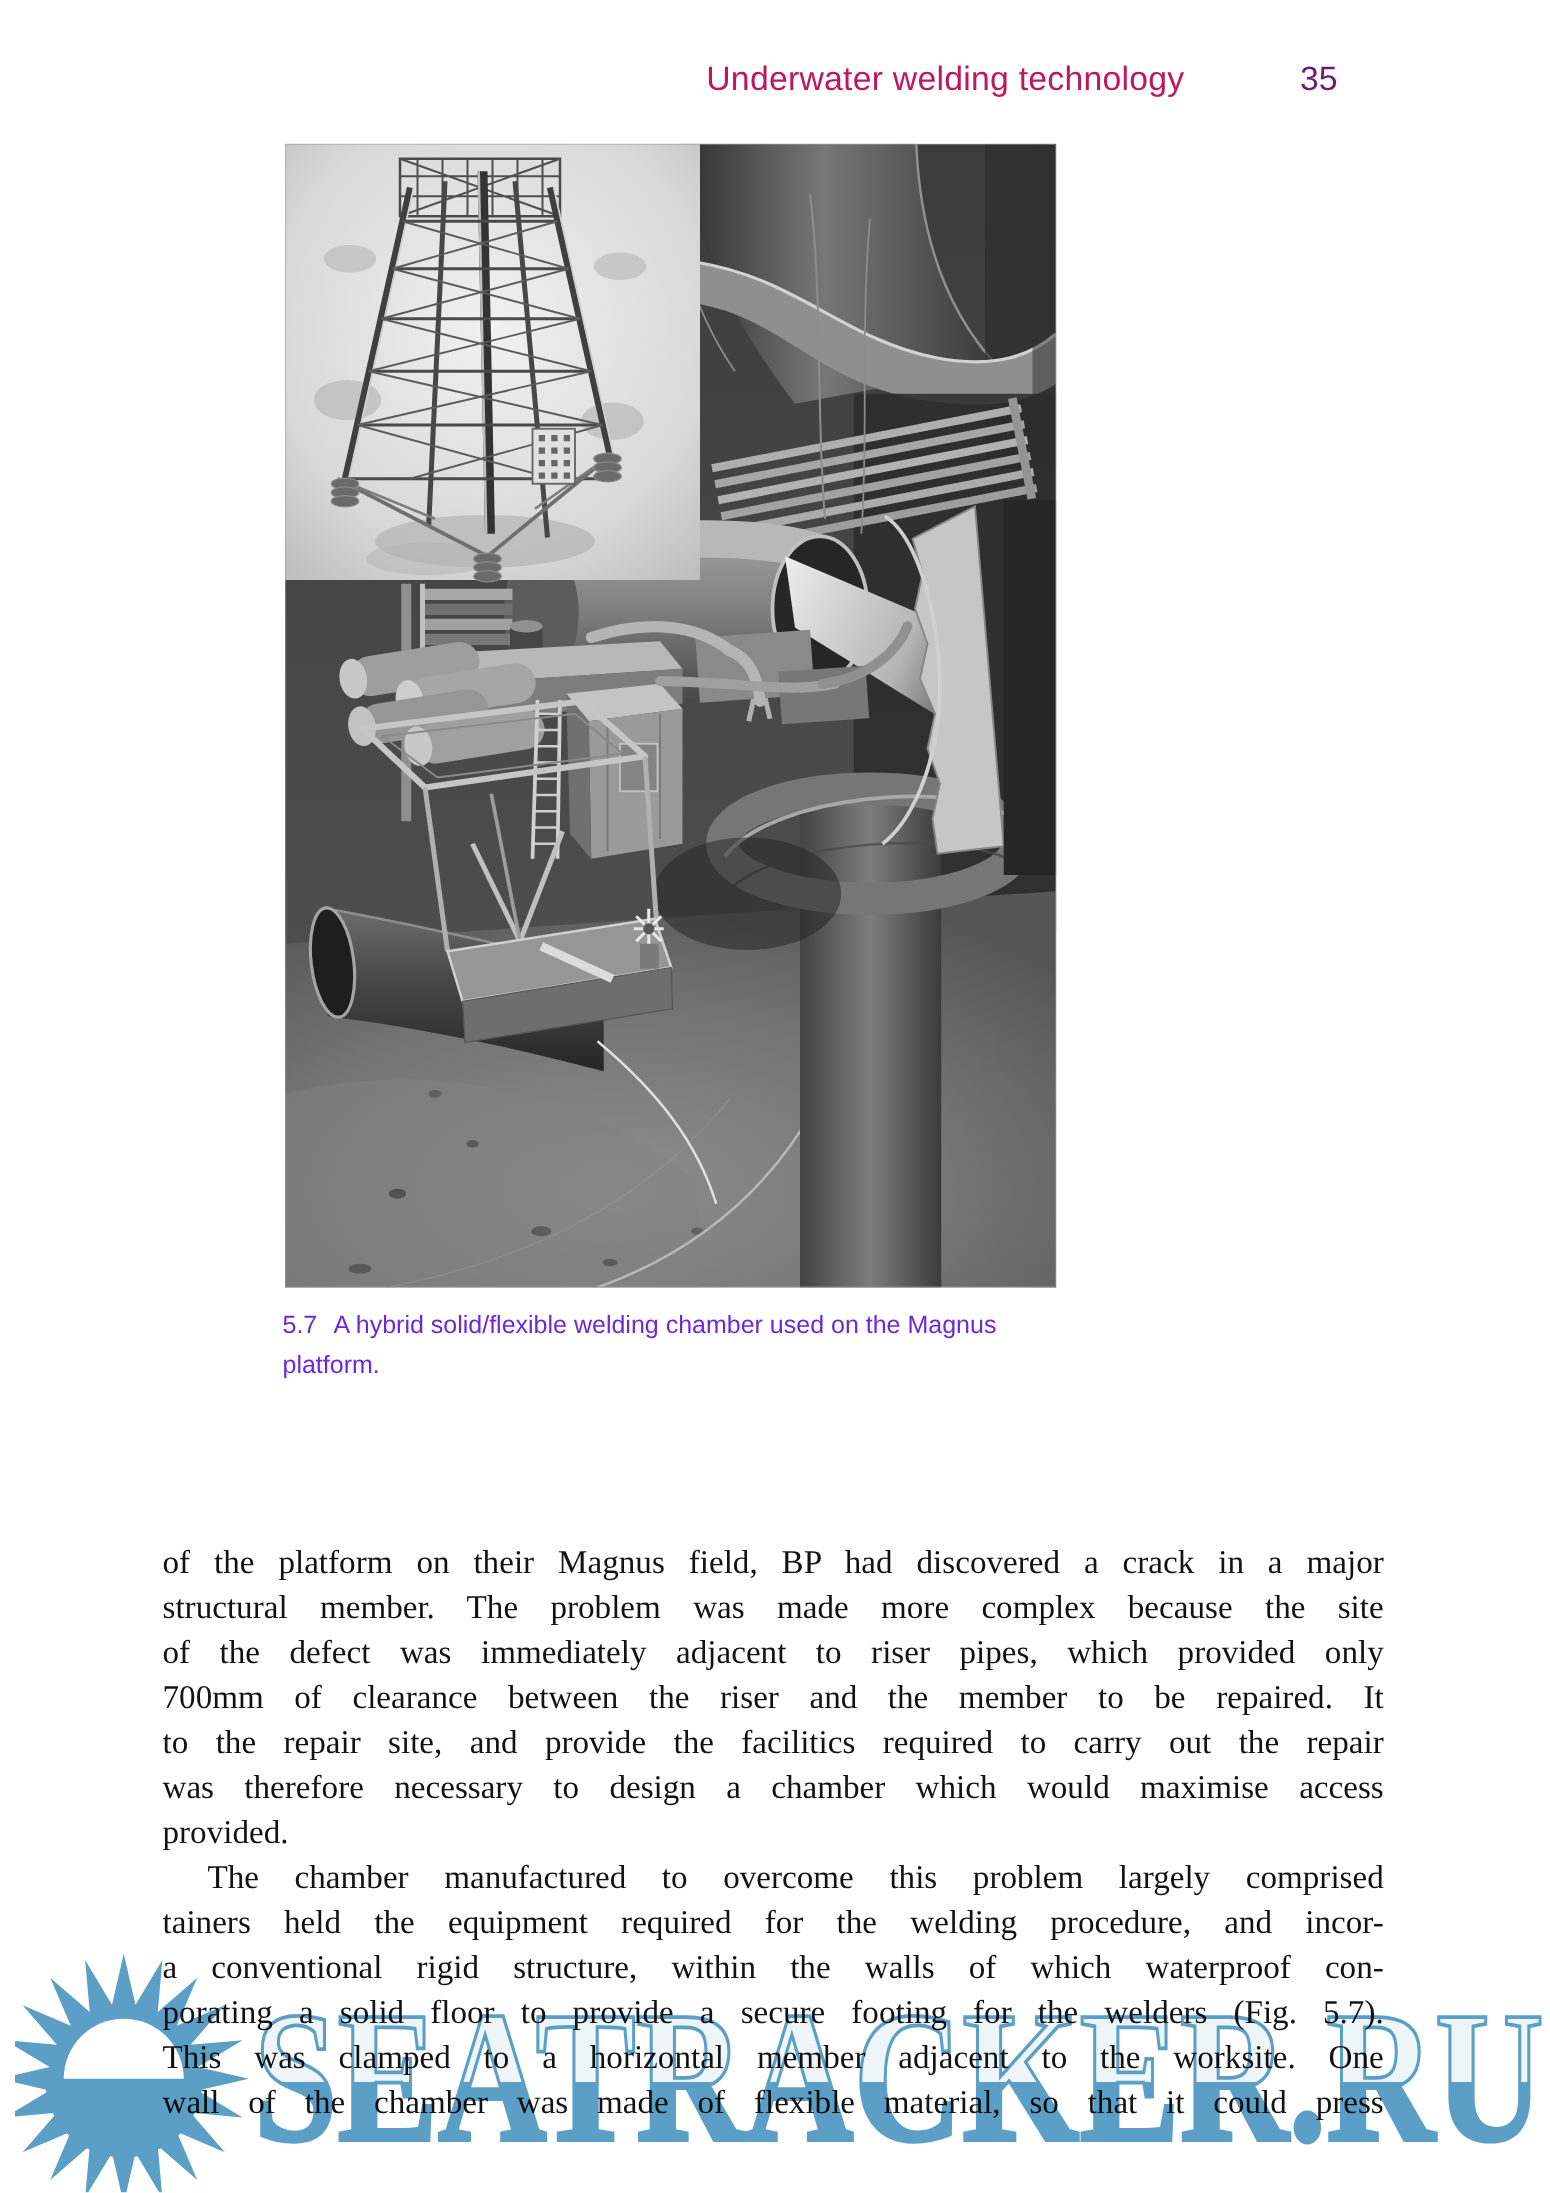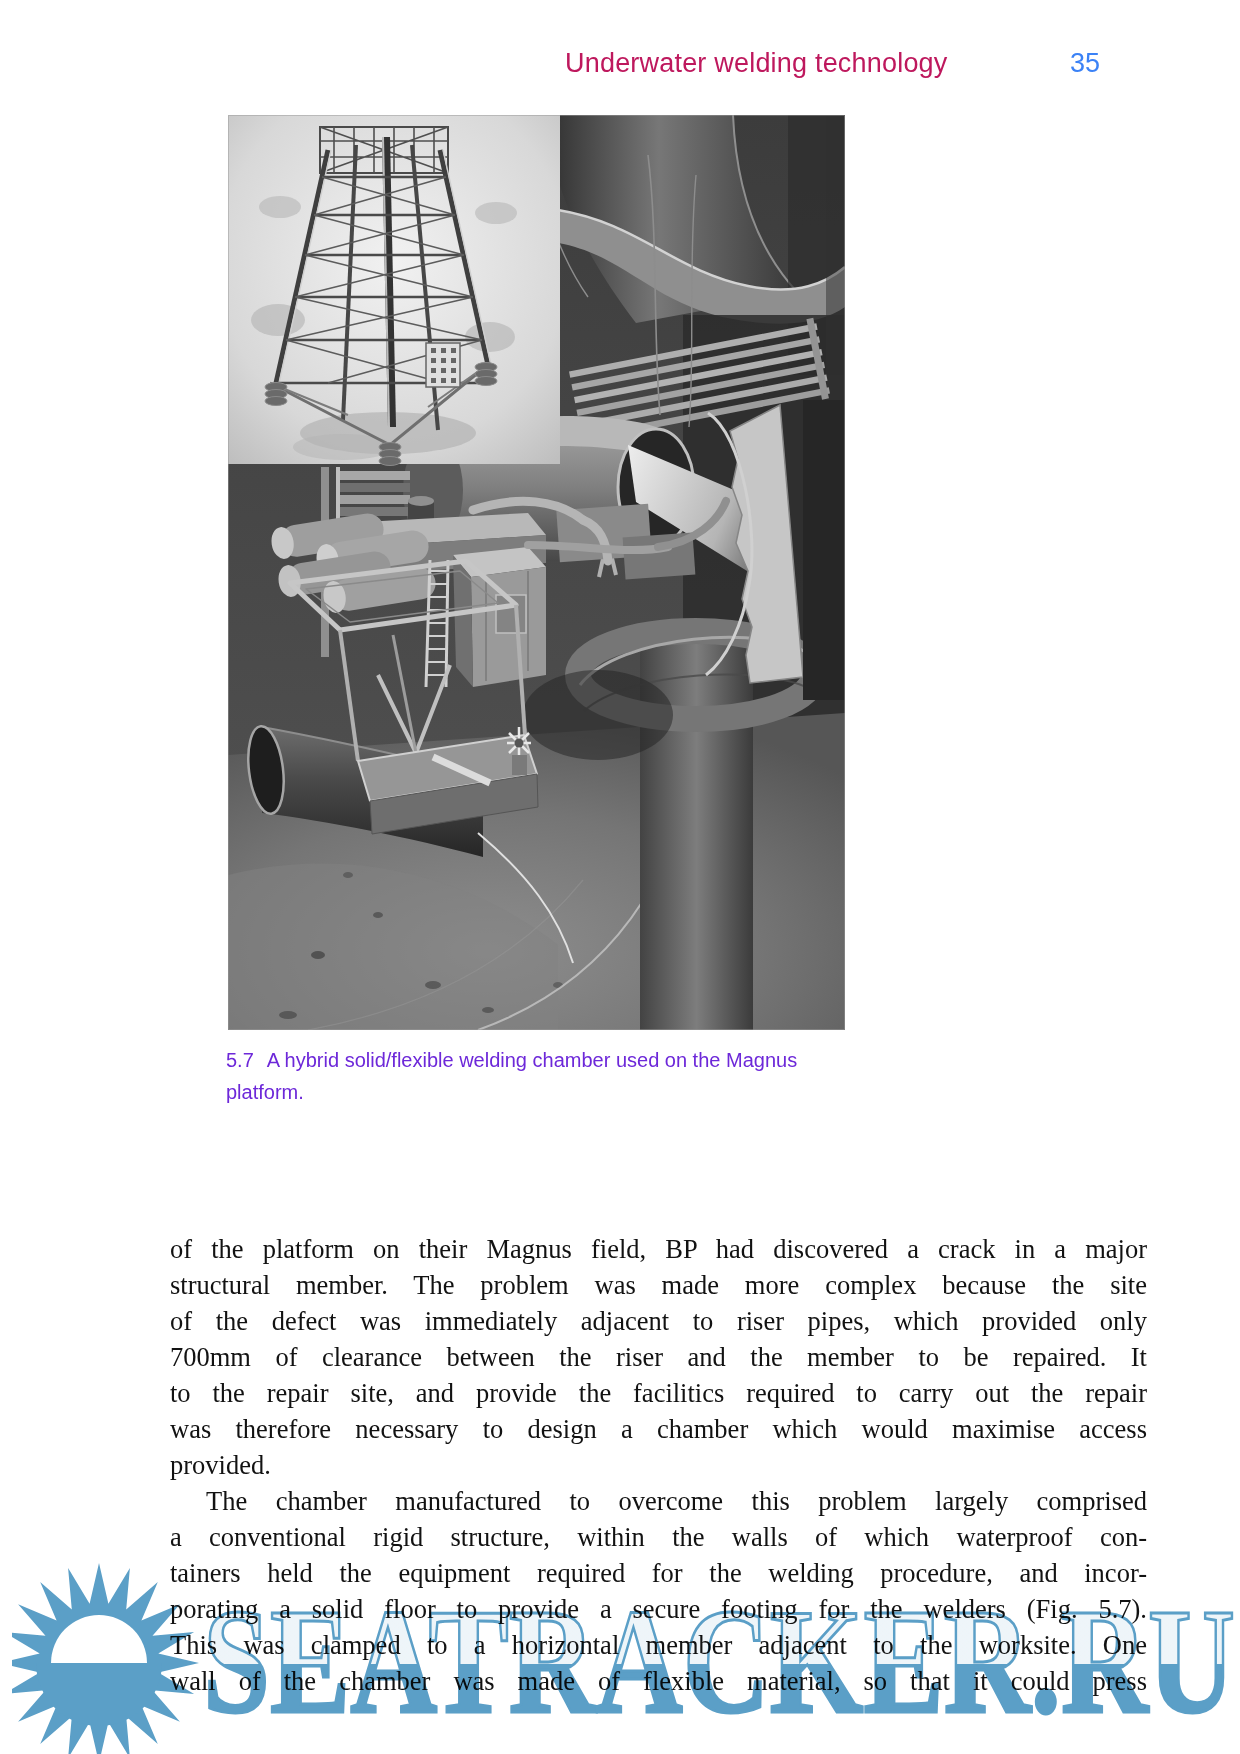--- a/index.html
+++ b/index.html
@@ -14,8 +14,8 @@
     font-size:27px;color:#be185d;letter-spacing:0.2px;white-space:nowrap;
   }
   #page-number{
-    left:1040px;top:48px;width:60px;text-align:right;
-    font-family:"Liberation Sans",sans-serif;font-size:27px;color:#3b82f6;
+    left:1040px;top:48px;width:60px;text-align:left;
+    font-family:"Liberation Sans",sans-serif;font-size:27px;color:#701a75;
   }
   
   #figure-wrap{left:228px;top:115px;width:617px;height:915px;}

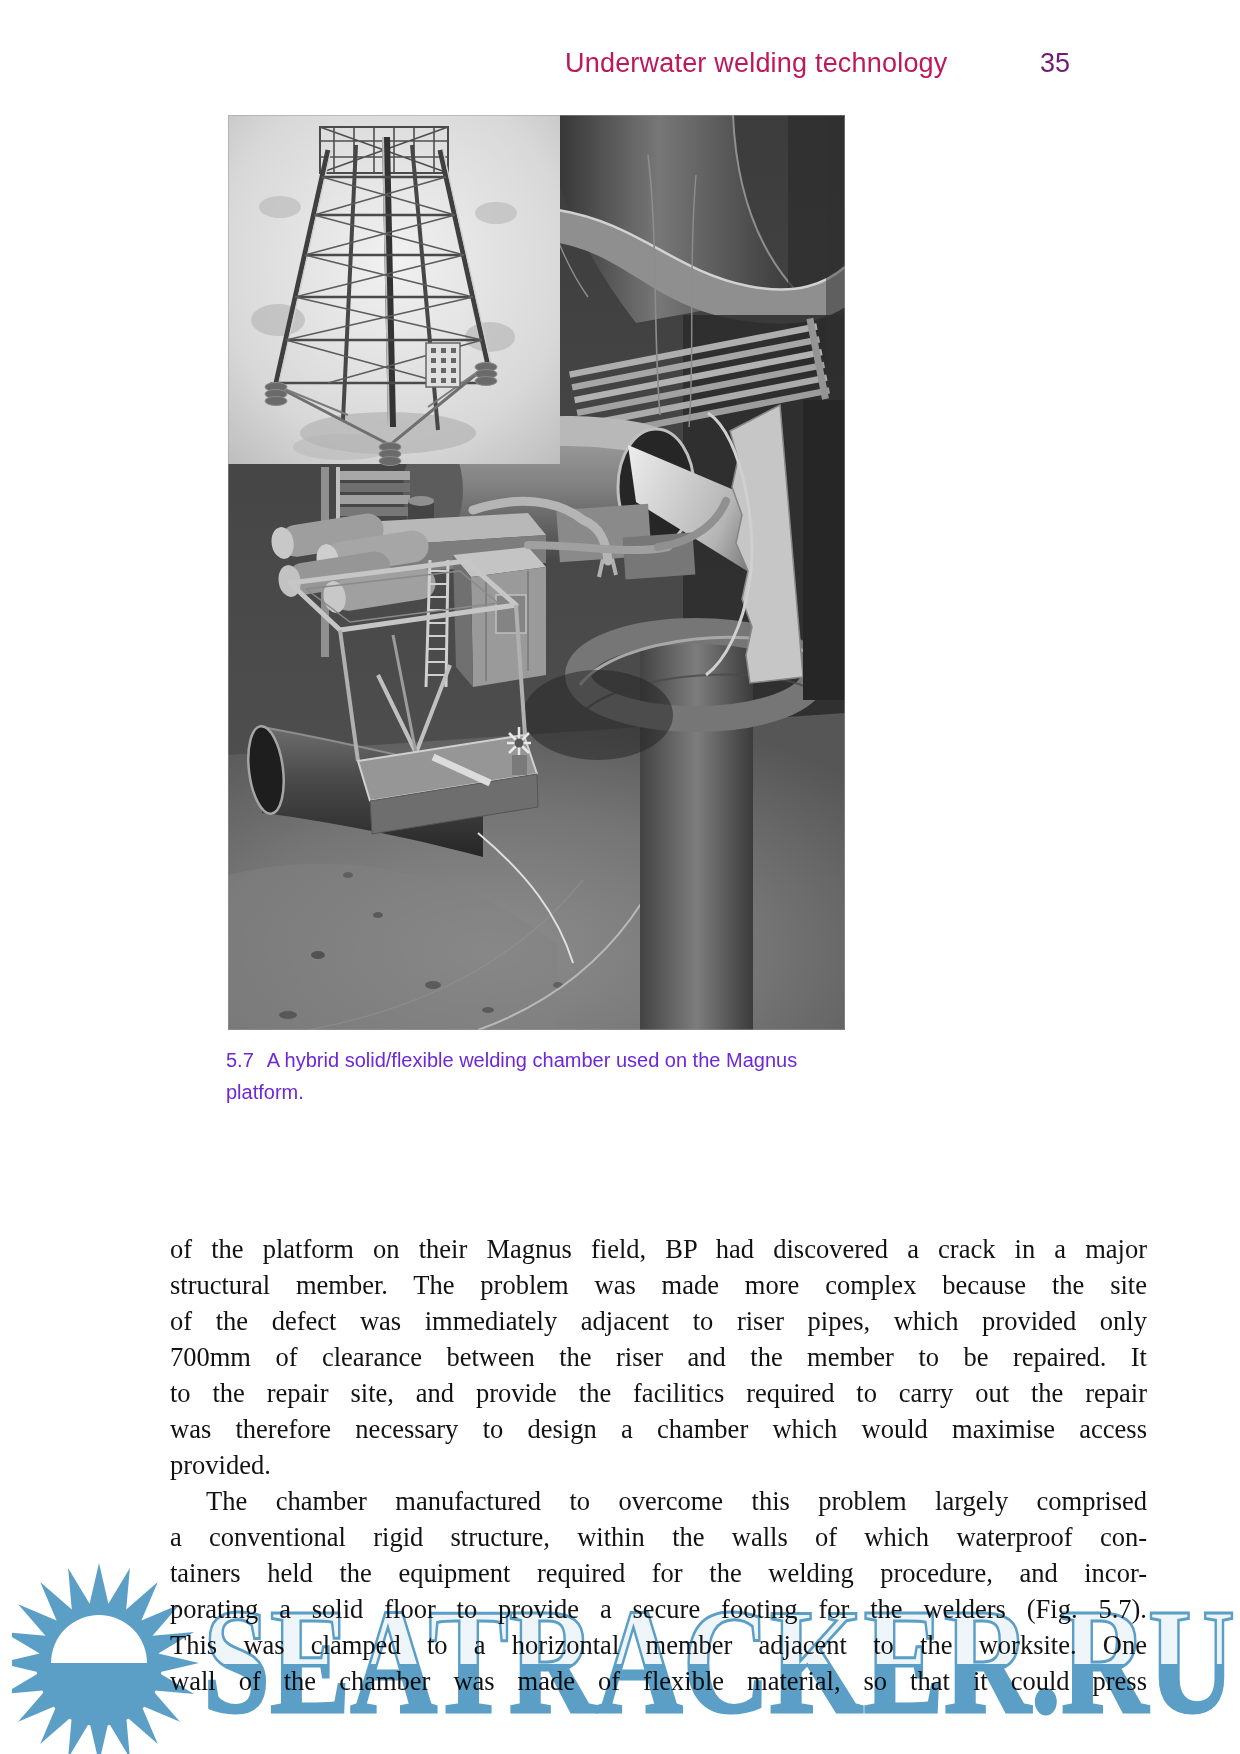--- a/index.html
+++ b/index.html
@@ -30,7 +30,7 @@
   
   #bodytext{
     left:130px;top:1231px;width:977px;
-    font-size:26.5px;line-height:36px;color:#121212;margin-left:40px;
+    font-size:26.5px;line-height:36px;color:#121212;
   }
   .line{
     text-align:justify;text-align-last:justify;

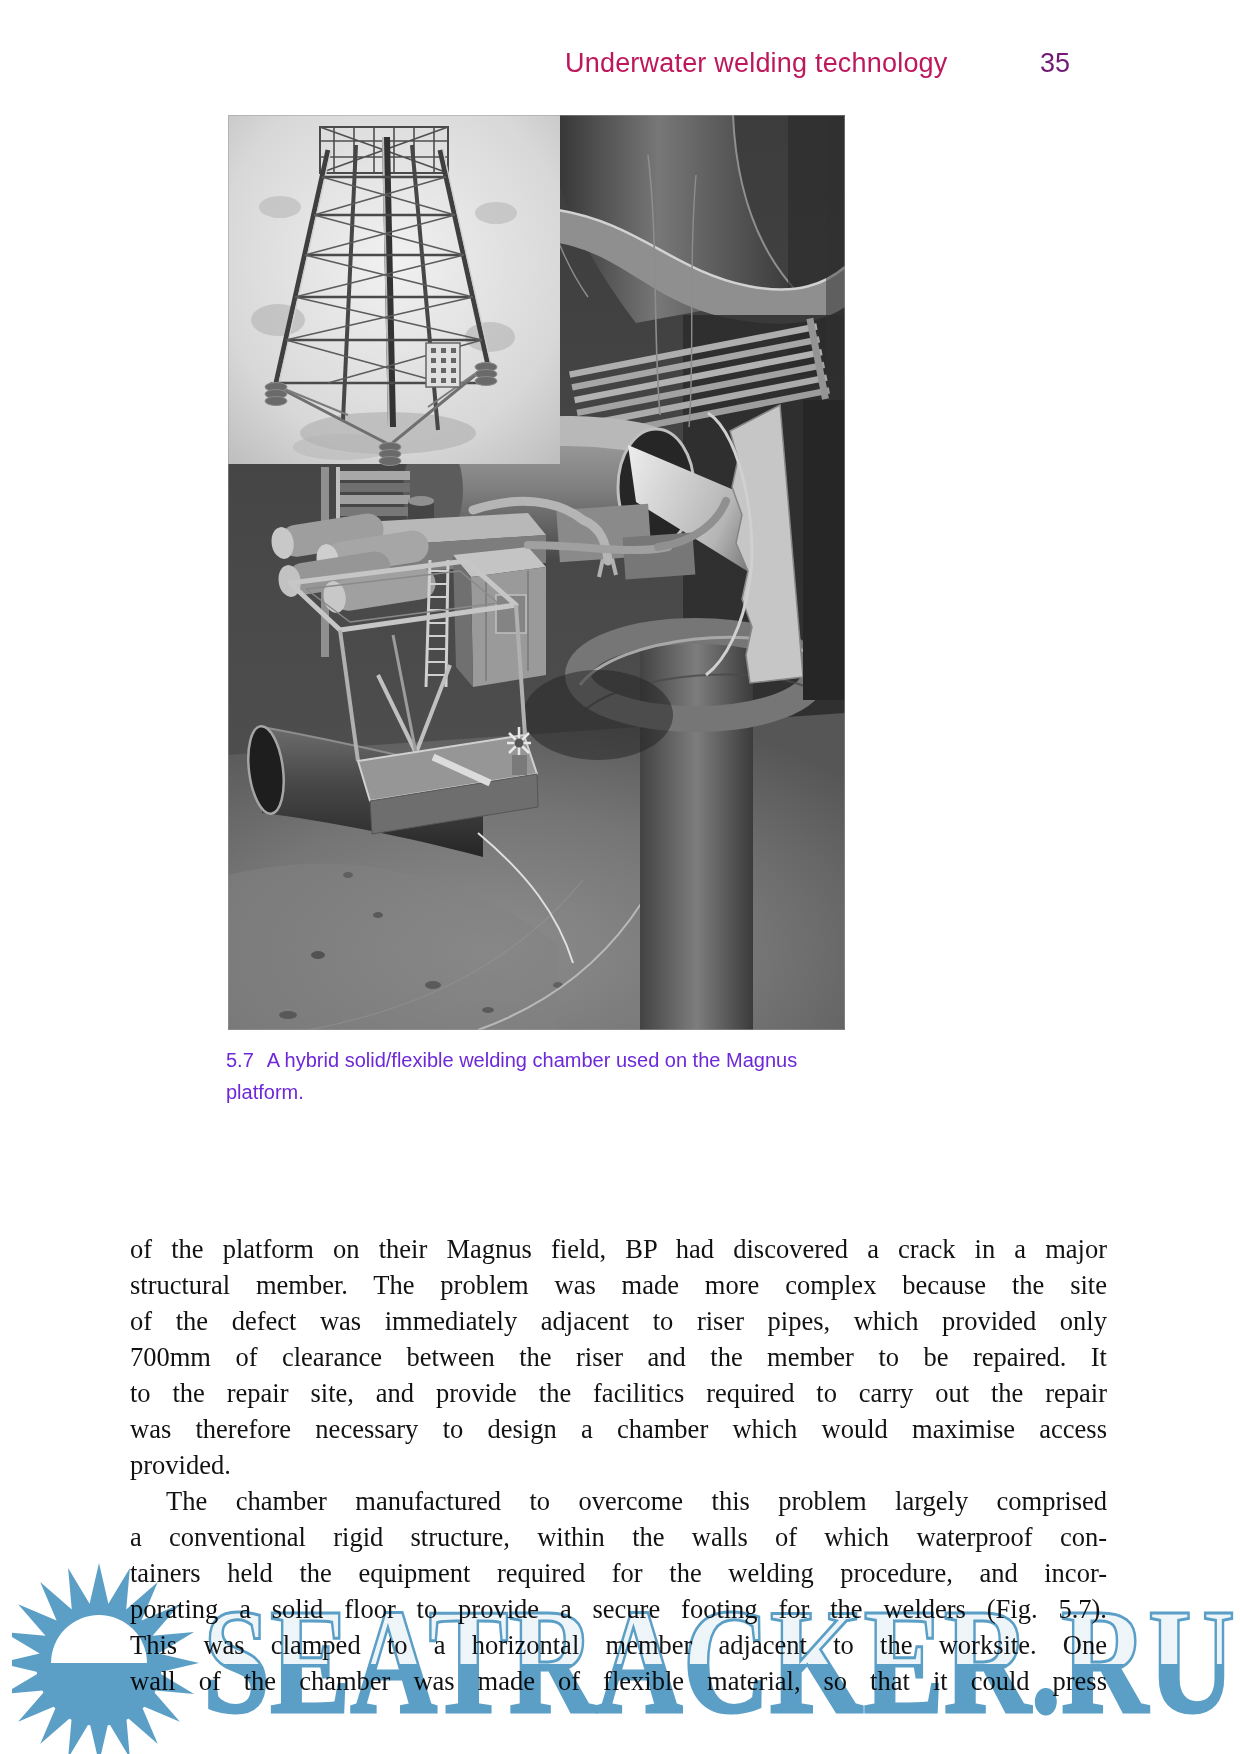--- a/index.html
+++ b/index.html
@@ -337,8 +337,8 @@
   </div>
   <div>
     <div class="line indent">The chamber manufactured to overcome this problem largely comprised</div>
+    <div class="line">tainers held the equipment required for the welding procedure, and incor-</div>
     <div class="line">a conventional rigid structure, within the walls of which waterproof con-</div>
-    <div class="line">tainers held the equipment required for the welding procedure, and incor-</div>
     <div class="line">porating a solid floor to provide a secure footing for the welders (Fig. 5.7).</div>
     <div class="line">This was clamped to a horizontal member adjacent to the worksite. One</div>
     <div class="line">wall of the chamber was made of flexible material, so that it could press</div>

